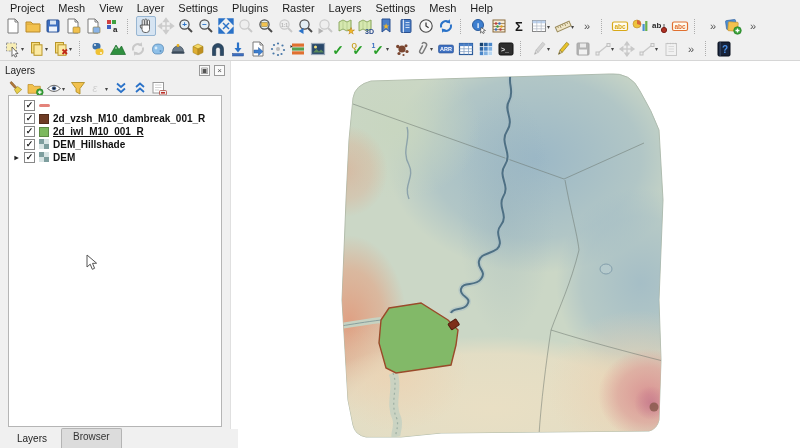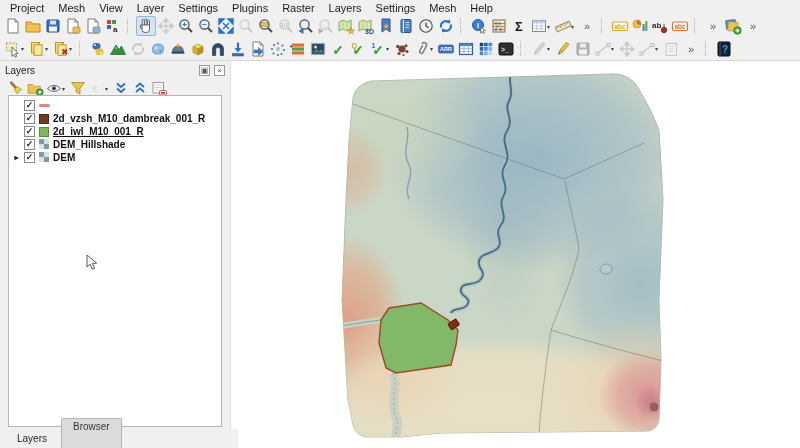--- a/index.html
+++ b/index.html
@@ -42,7 +42,7 @@
                align-items:flex-end;padding-left:6px;gap:3px;font-size:10px;background:#f0f0f0;}
   .tab{padding:2px 11px 4px;color:#222;}
   .tab.inactive{background:#dcdcdc;border:1px solid #b4b4b4;border-bottom:none;
-                border-radius:2px 2px 0 0;color:#333;padding-bottom:16px;}
+                border-radius:2px 2px 0 0;color:#333;padding-bottom:6px;}
   
   .canvas{position:absolute;left:230px;top:61px;right:0;bottom:0;background:#fff;
           border-left:1px solid #e0e0e0;}

